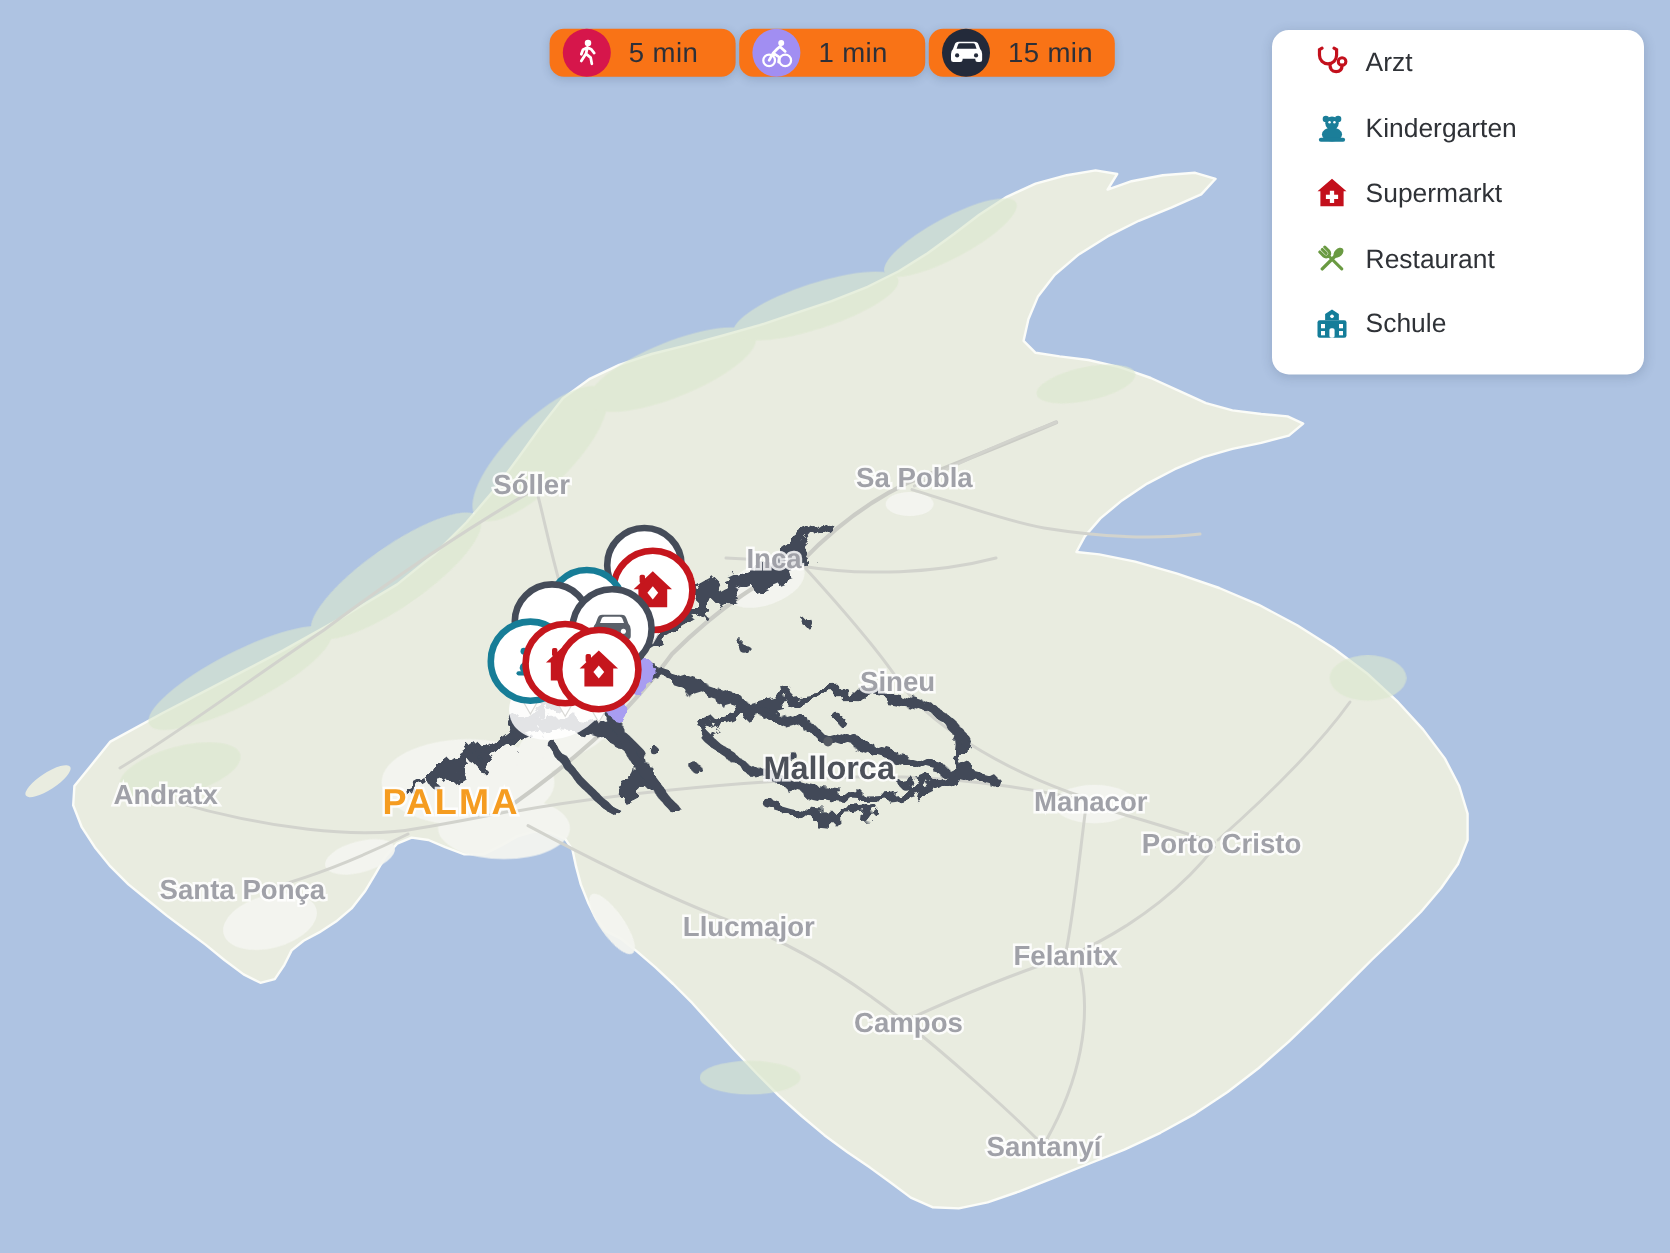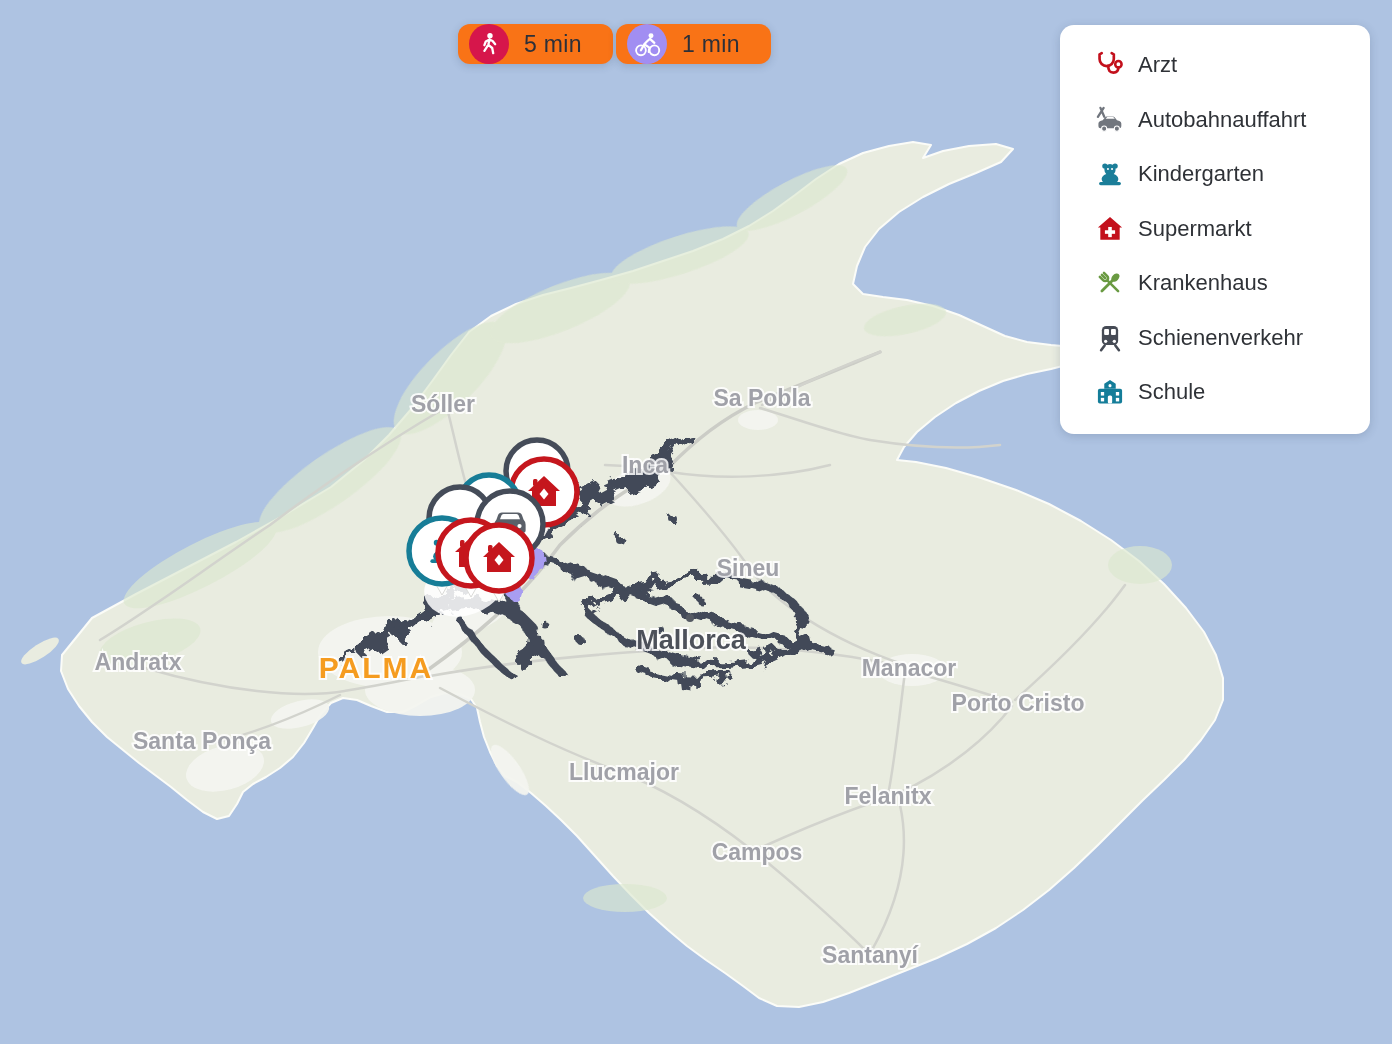--- a/index.html
+++ b/index.html
@@ -255,6 +255,17 @@
     </span>
     <span class="tb-label">1 min</span>
   </div>
+  <div class="tb-card">
+    <span class="tb-dot car">
+      <svg width="27" height="27" viewBox="-13 -13 26 26">
+        <path fill="#fff" d="M-10.5,7 q-2,0 -2,-2 v-4.5 q0,-2.5 1.6,-4 l1.3,-3.5 q0.8,-2.3 3.2,-2.3 h12.8 q2.4,0 3.2,2.3 l1.3,3.5 q1.6,1.5 1.6,4 V5 q0,2 -2,2 h-1.5 q-2,0 -2,-2 v-0.8 h-10.2 V5 q0,2 -2,2 z"></path>
+        <path fill="#232a3a" d="M-8,-3.8 l1.1,-3.1 q0.4,-1.2 1.7,-1.2 h10.4 q1.3,0 1.7,1.2 l1.1,3.1 z"></path>
+        <circle cx="-7.6" cy="1.6" r="1.7" fill="#232a3a"></circle>
+        <circle cx="7.6" cy="1.6" r="1.7" fill="#232a3a"></circle>
+      </svg>
+    </span>
+    <span class="tb-label">15 min</span>
+  </div>
 </div>
 
 <div class="legend">

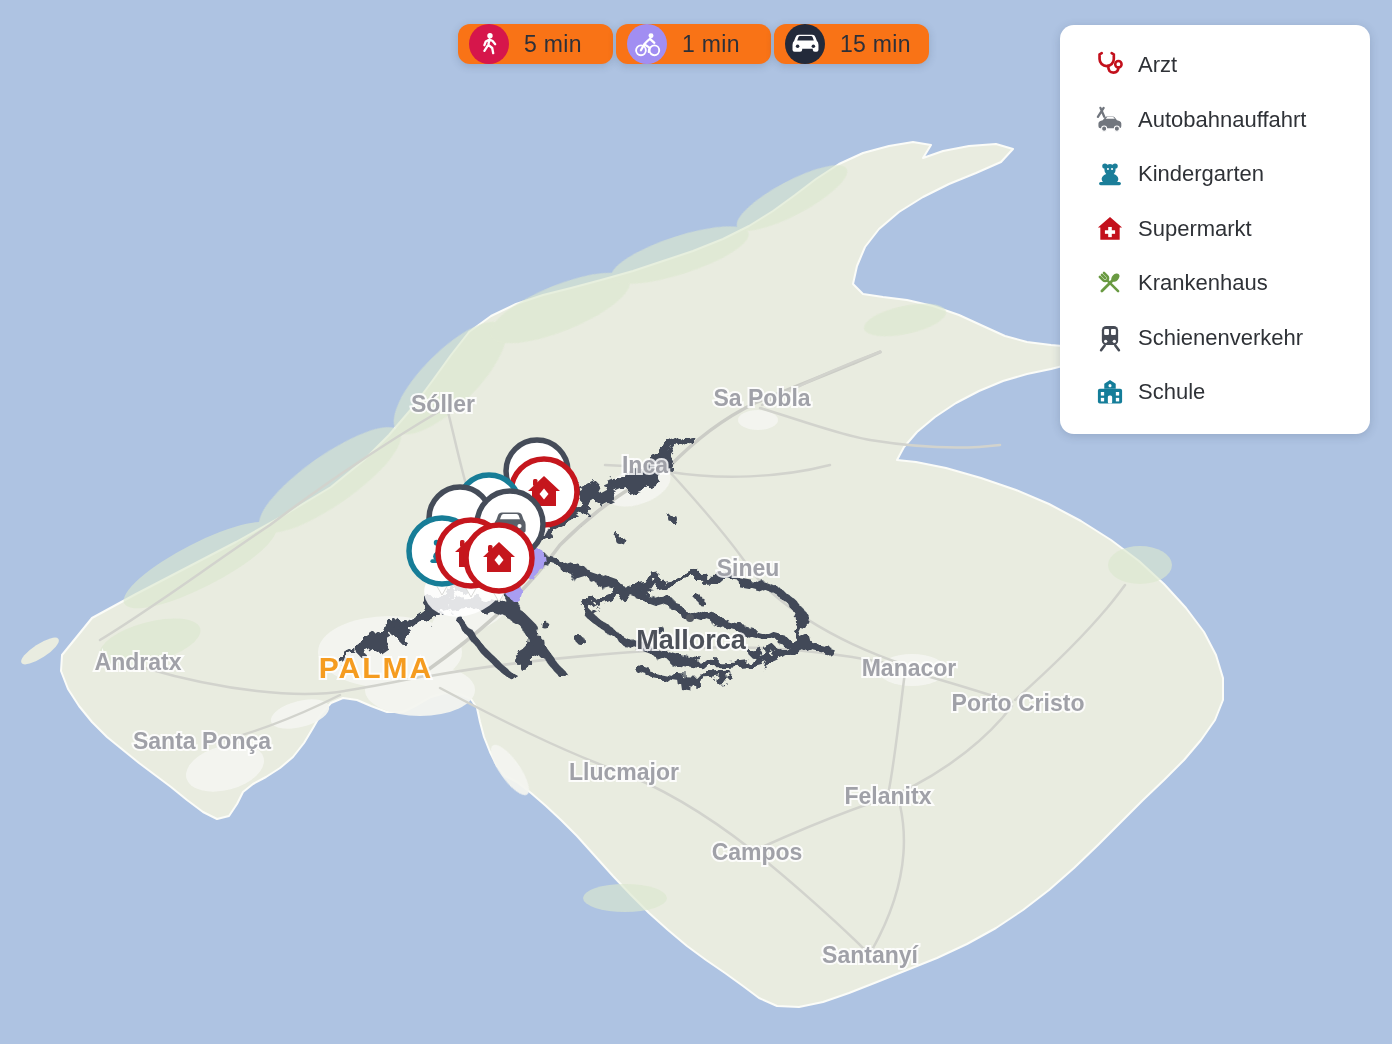--- a/index.html
+++ b/index.html
@@ -27,7 +27,7 @@
   .legend{
     position:absolute;left:1060px;top:25px;width:310px;box-sizing:border-box;
     background:#fff;border-radius:14px;box-shadow:0 2px 10px rgba(40,60,90,.20);
-    padding:13px 0 14px;z-index:20;
+    padding:0 0 14px;z-index:20;
   }
   .lg-row{display:flex;align-items:center;height:54.5px;padding-left:35px;cursor:pointer}
   .lg-icon{width:30px;height:30px;display:flex;align-items:center;justify-content:center;flex:none}

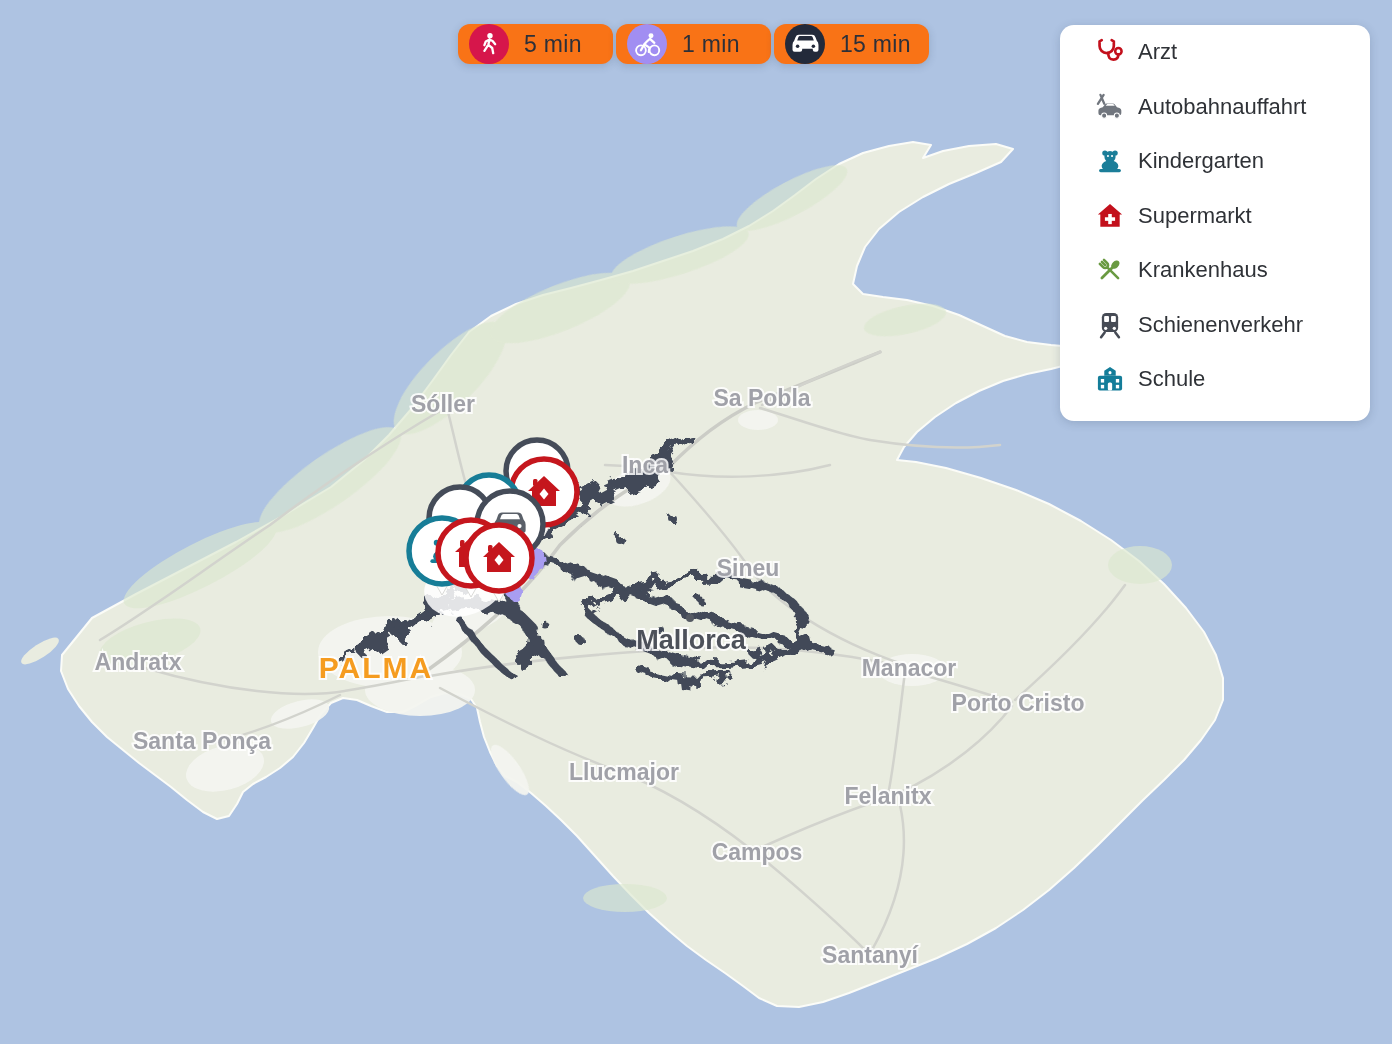--- a/index.html
+++ b/index.html
@@ -281,18 +281,6 @@
     <span class="lg-label">Arzt</span>
   </div>
 
-  <div class="lg-row">
-    <span class="lg-icon">
-      <svg width="28" height="28" viewBox="-11 -11 22 22">
-        <path d="M-9.5,-2.5 L-5,-9.5 M-4.5,-2.5 L-7.5,-9.5" stroke="#71767e" stroke-width="1.8" fill="none" stroke-linecap="round"></path>
-        <path fill="#71767e" d="M-7.5,6.5 q-1.6,0 -1.6,-1.6 v-2.2 q0,-1.6 1.5,-2 l1.9,-0.5 1.9,-2.4 q0.5,-0.6 1.3,-0.6 h4.8 q0.8,0 1.3,0.6 l1.9,2.4 1.9,0.5 q1.5,0.4 1.5,2 v2.2 q0,1.6 -1.6,1.6 z"></path>
-        <circle cx="-4.6" cy="6.8" r="2" fill="#71767e" stroke="#fff" stroke-width="0.8"></circle>
-        <circle cx="5.4" cy="6.8" r="2" fill="#71767e" stroke="#fff" stroke-width="0.8"></circle>
-        <path d="M-3.4,-0.9 l1.4,-1.7 h4.4 l1.4,1.7 z" fill="#fff"></path>
-      </svg>
-    </span>
-    <span class="lg-label">Autobahnauffahrt</span>
-  </div>
 
   <div class="lg-row">
     <span class="lg-icon">

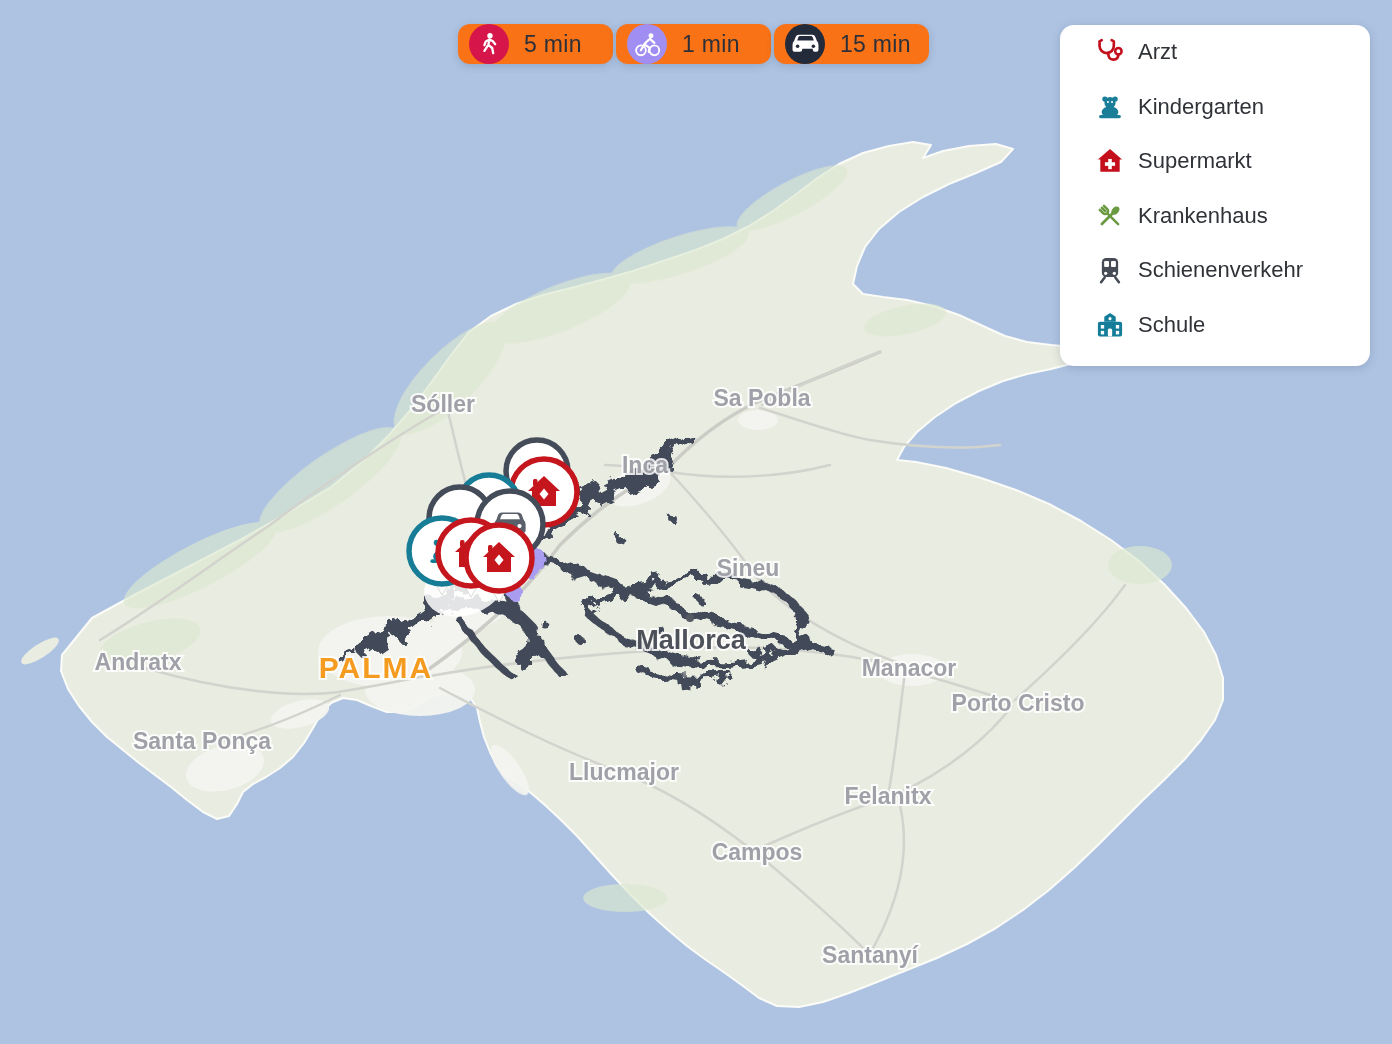--- a/index.html
+++ b/index.html
@@ -320,7 +320,7 @@
         </g>
       </svg>
     </span>
-    <span class="lg-label">Krankenhaus</span>
+    <span class="lg-label">Restaurant</span>
   </div>
 
   <div class="lg-row">

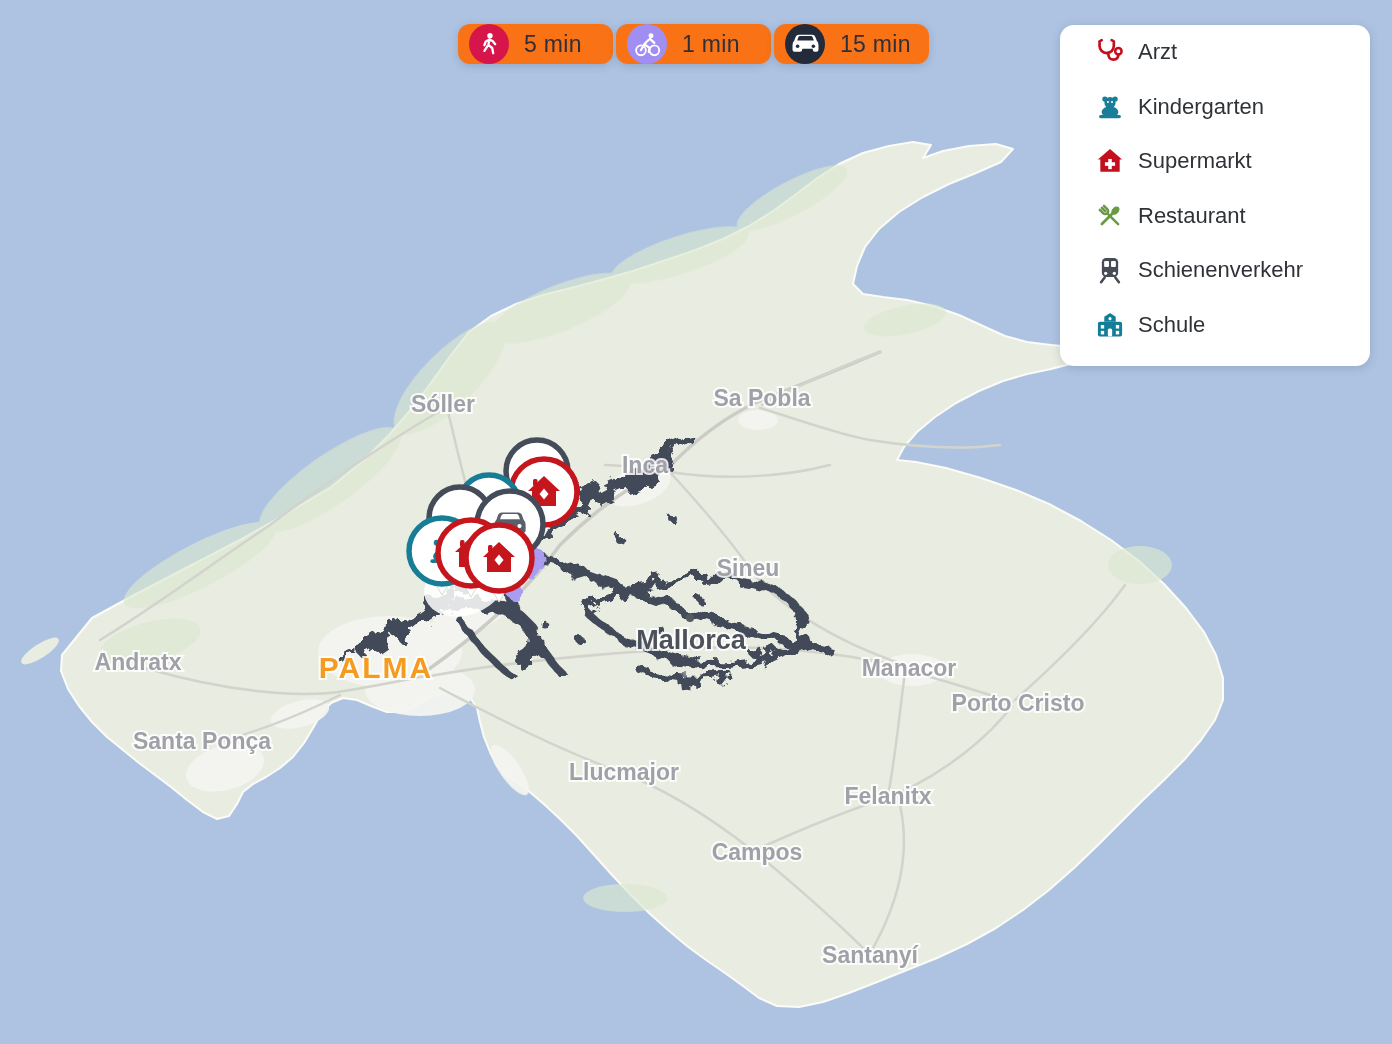--- a/index.html
+++ b/index.html
@@ -323,19 +323,6 @@
     <span class="lg-label">Restaurant</span>
   </div>
 
-  <div class="lg-row">
-    <span class="lg-icon">
-      <svg width="28" height="28" viewBox="-11 -11 22 22">
-        <rect x="-6.4" y="-9.5" width="12.8" height="15" rx="3.4" fill="#464b55"></rect>
-        <rect x="-4.6" y="-7" width="3.8" height="4.6" rx="0.8" fill="#fff"></rect>
-        <rect x="0.8" y="-7" width="3.8" height="4.6" rx="0.8" fill="#fff"></rect>
-        <circle cx="-3.4" cy="2.6" r="1.3" fill="#fff"></circle>
-        <circle cx="3.4" cy="2.6" r="1.3" fill="#fff"></circle>
-        <path d="M-4.2,5.8 L-7,9.6 M4.2,5.8 L7,9.6" stroke="#464b55" stroke-width="2" stroke-linecap="round"></path>
-      </svg>
-    </span>
-    <span class="lg-label">Schienenverkehr</span>
-  </div>
 
   <div class="lg-row">
     <span class="lg-icon">

